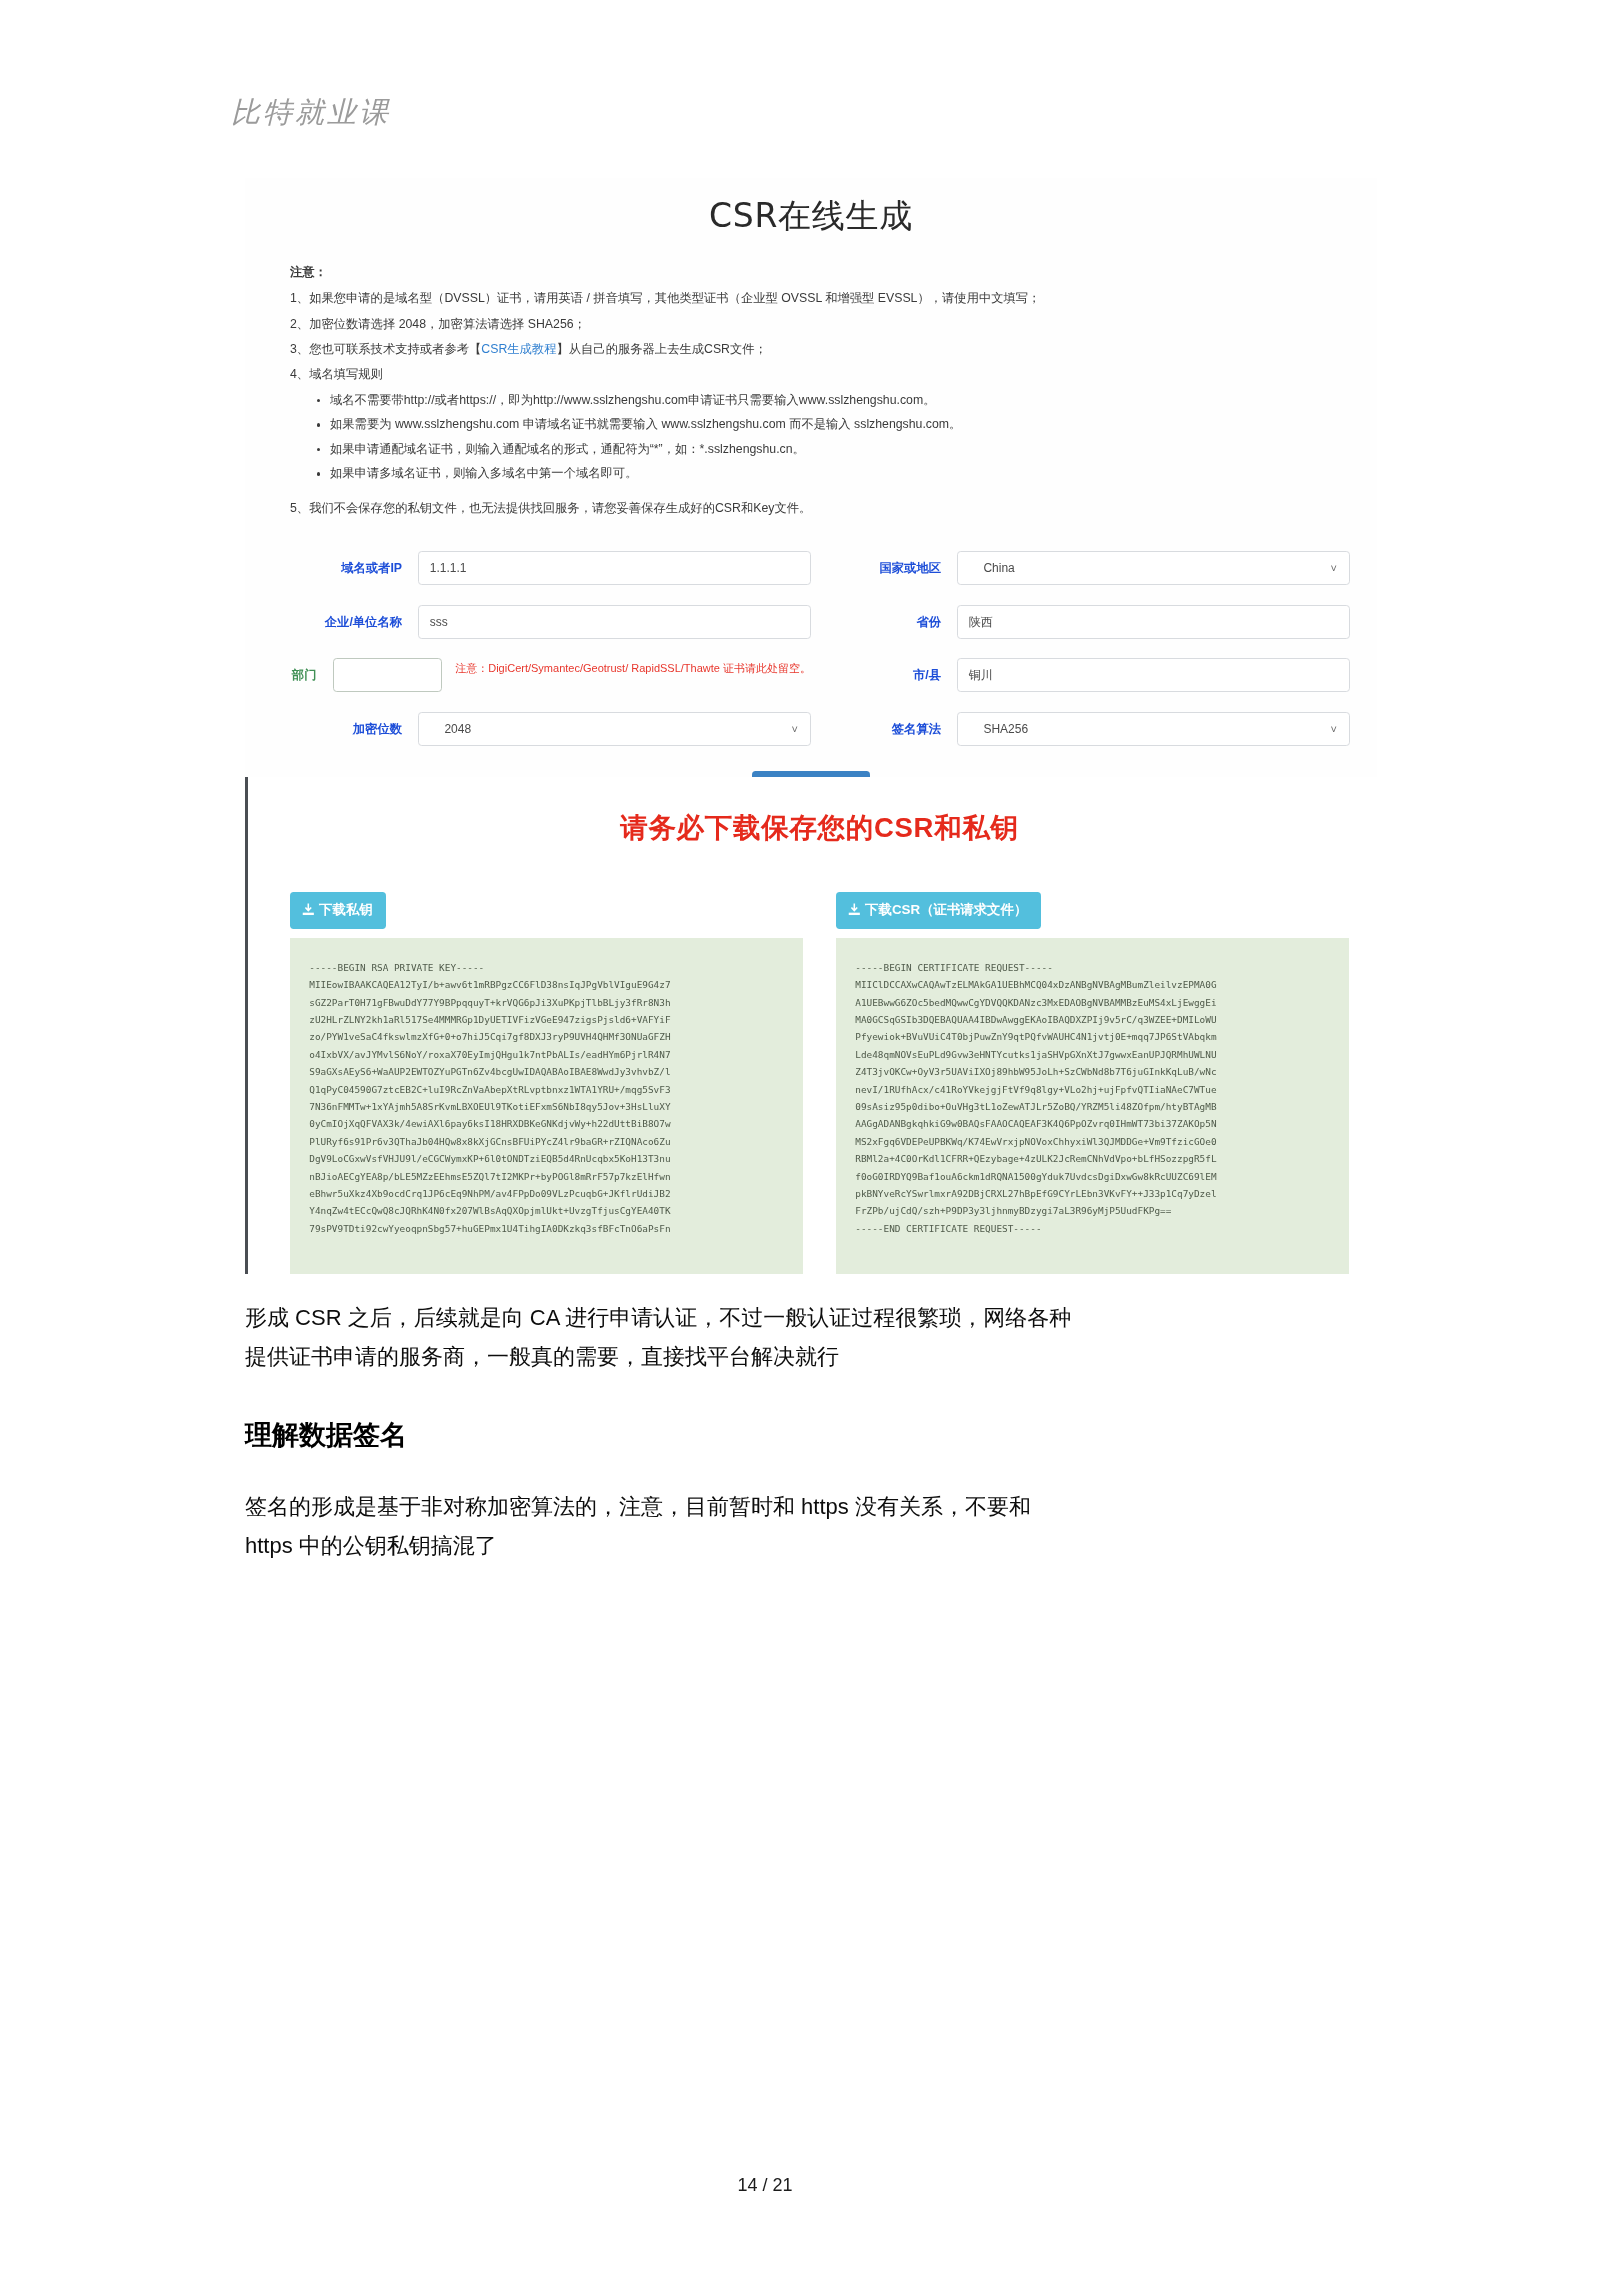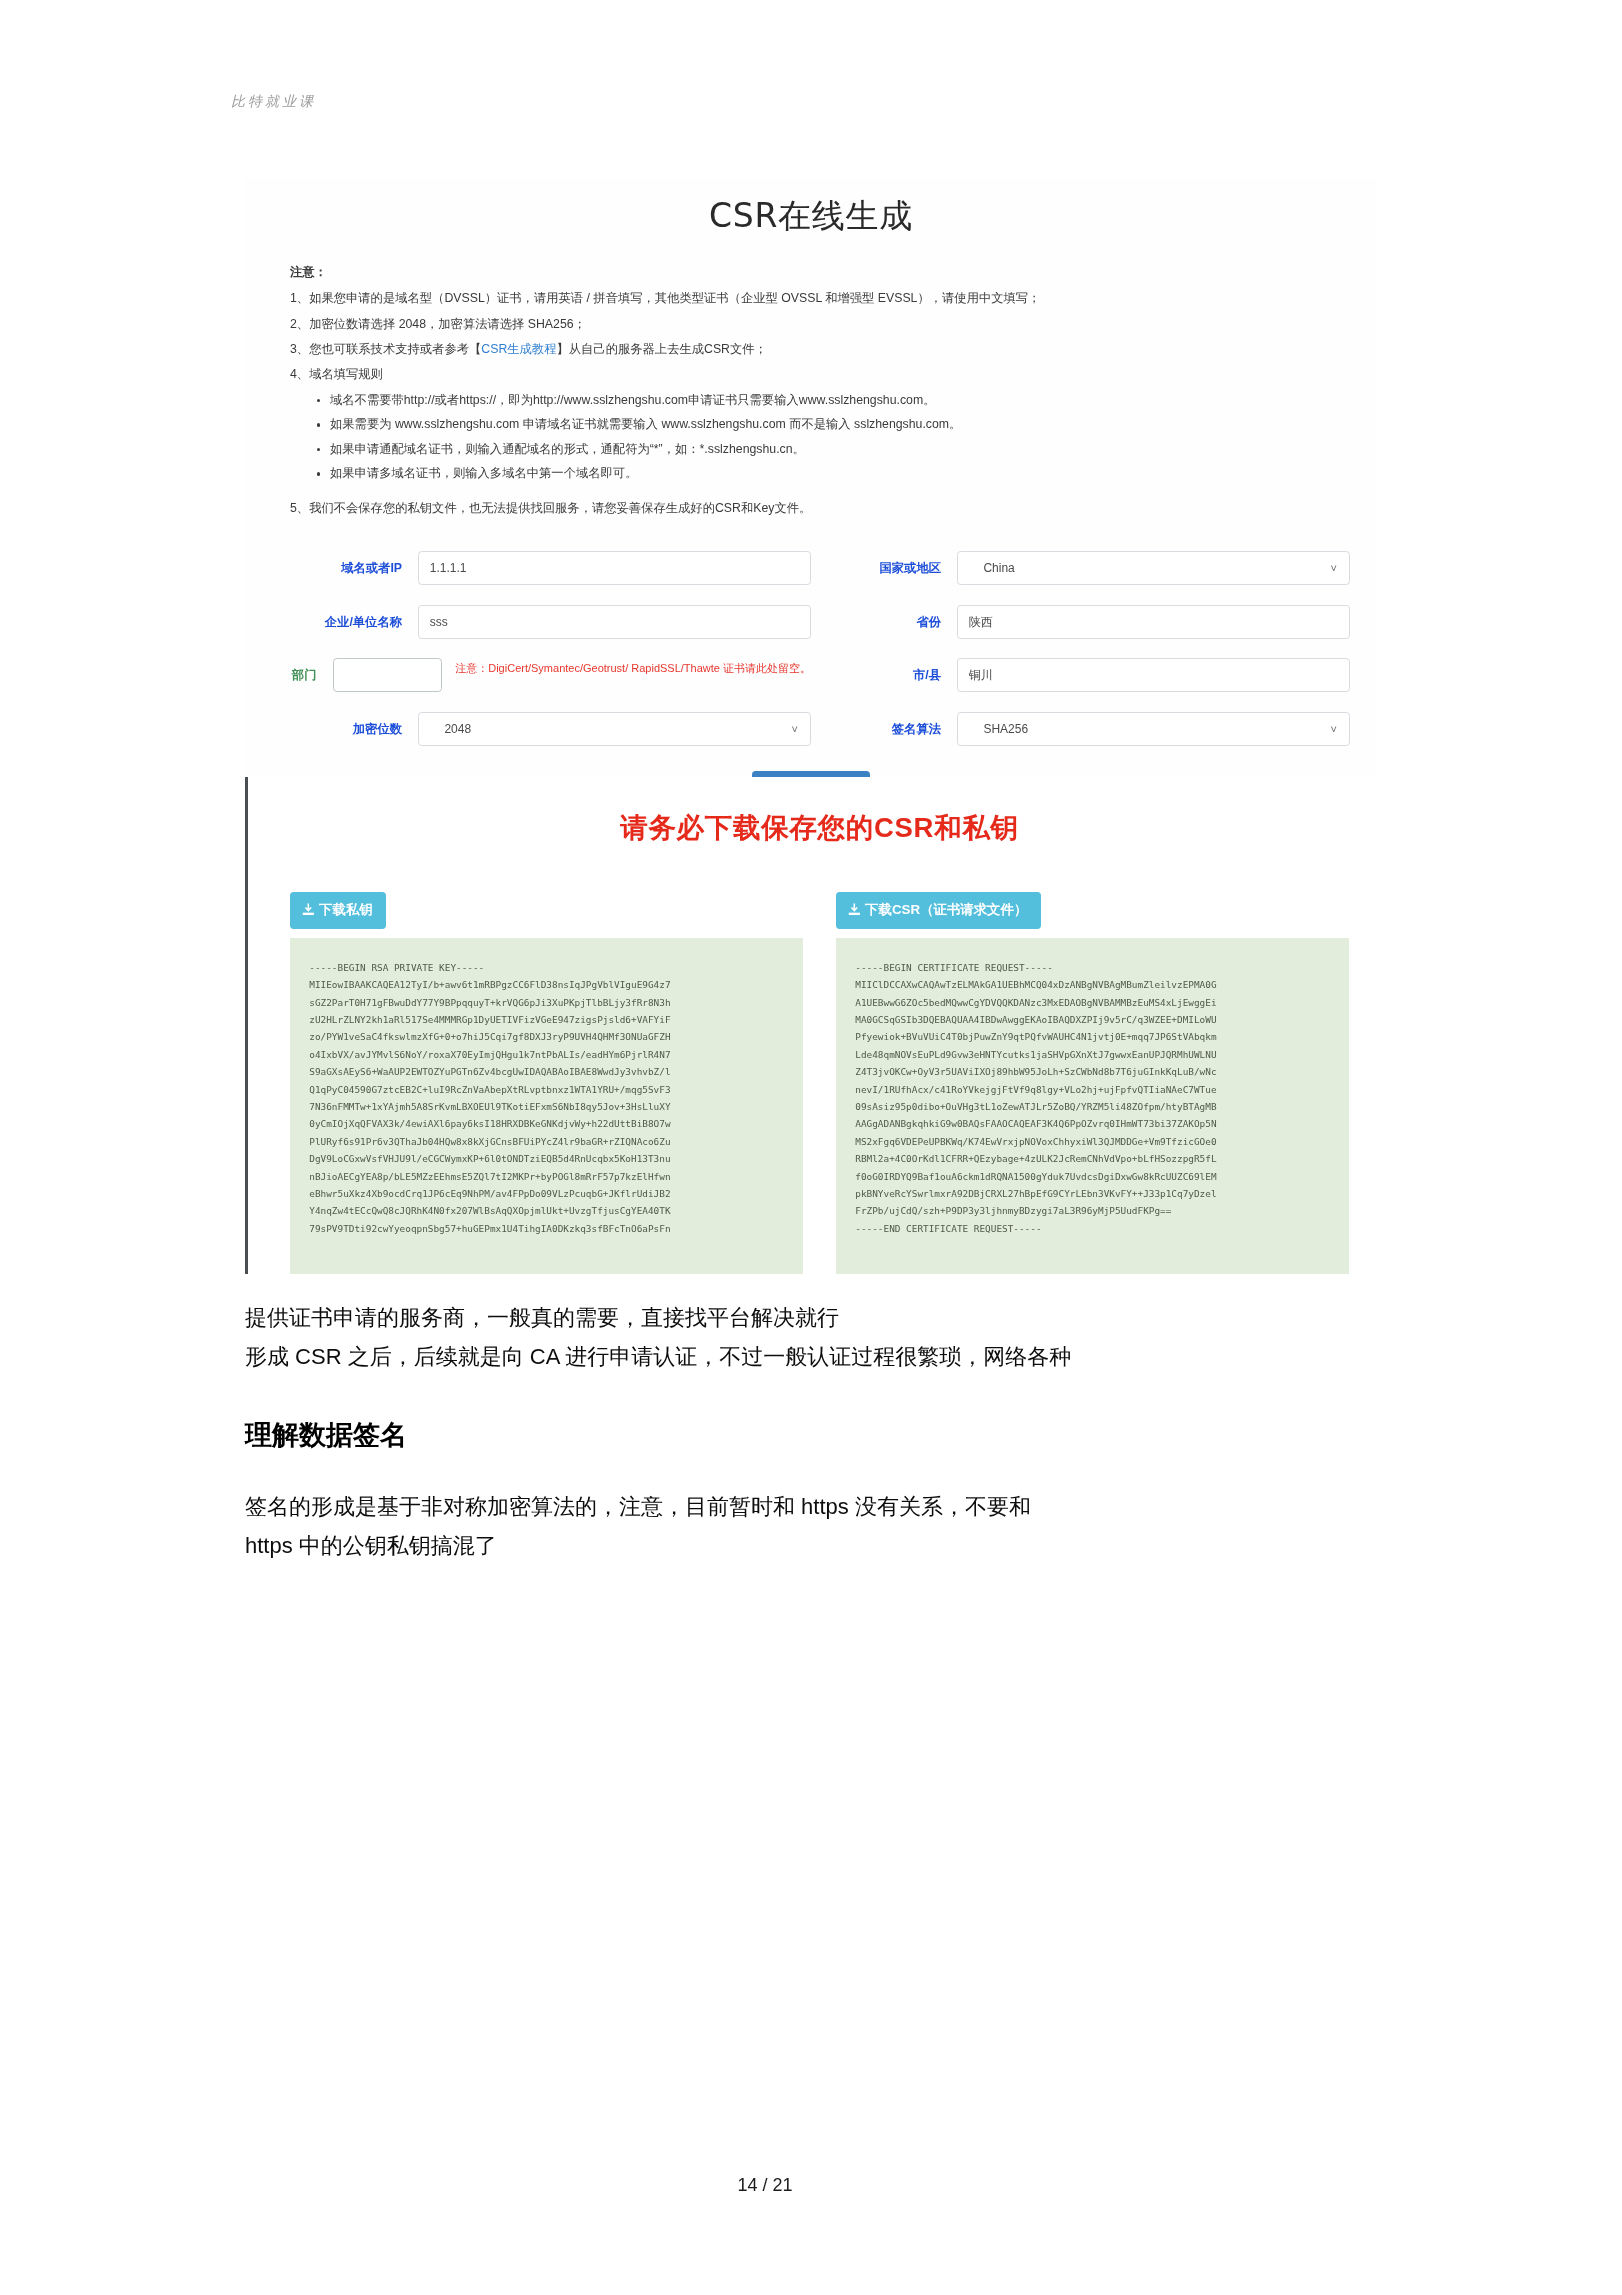--- a/index.html
+++ b/index.html
@@ -24,7 +24,7 @@
     left:231px; top:93px;
     font-family:"DejaVu Serif","Liberation Serif",serif;
     font-style:italic;
-    font-size:14px;
+    font-size:29px;
     color:#9b9b9b;
     letter-spacing:3px;
     white-space:nowrap;

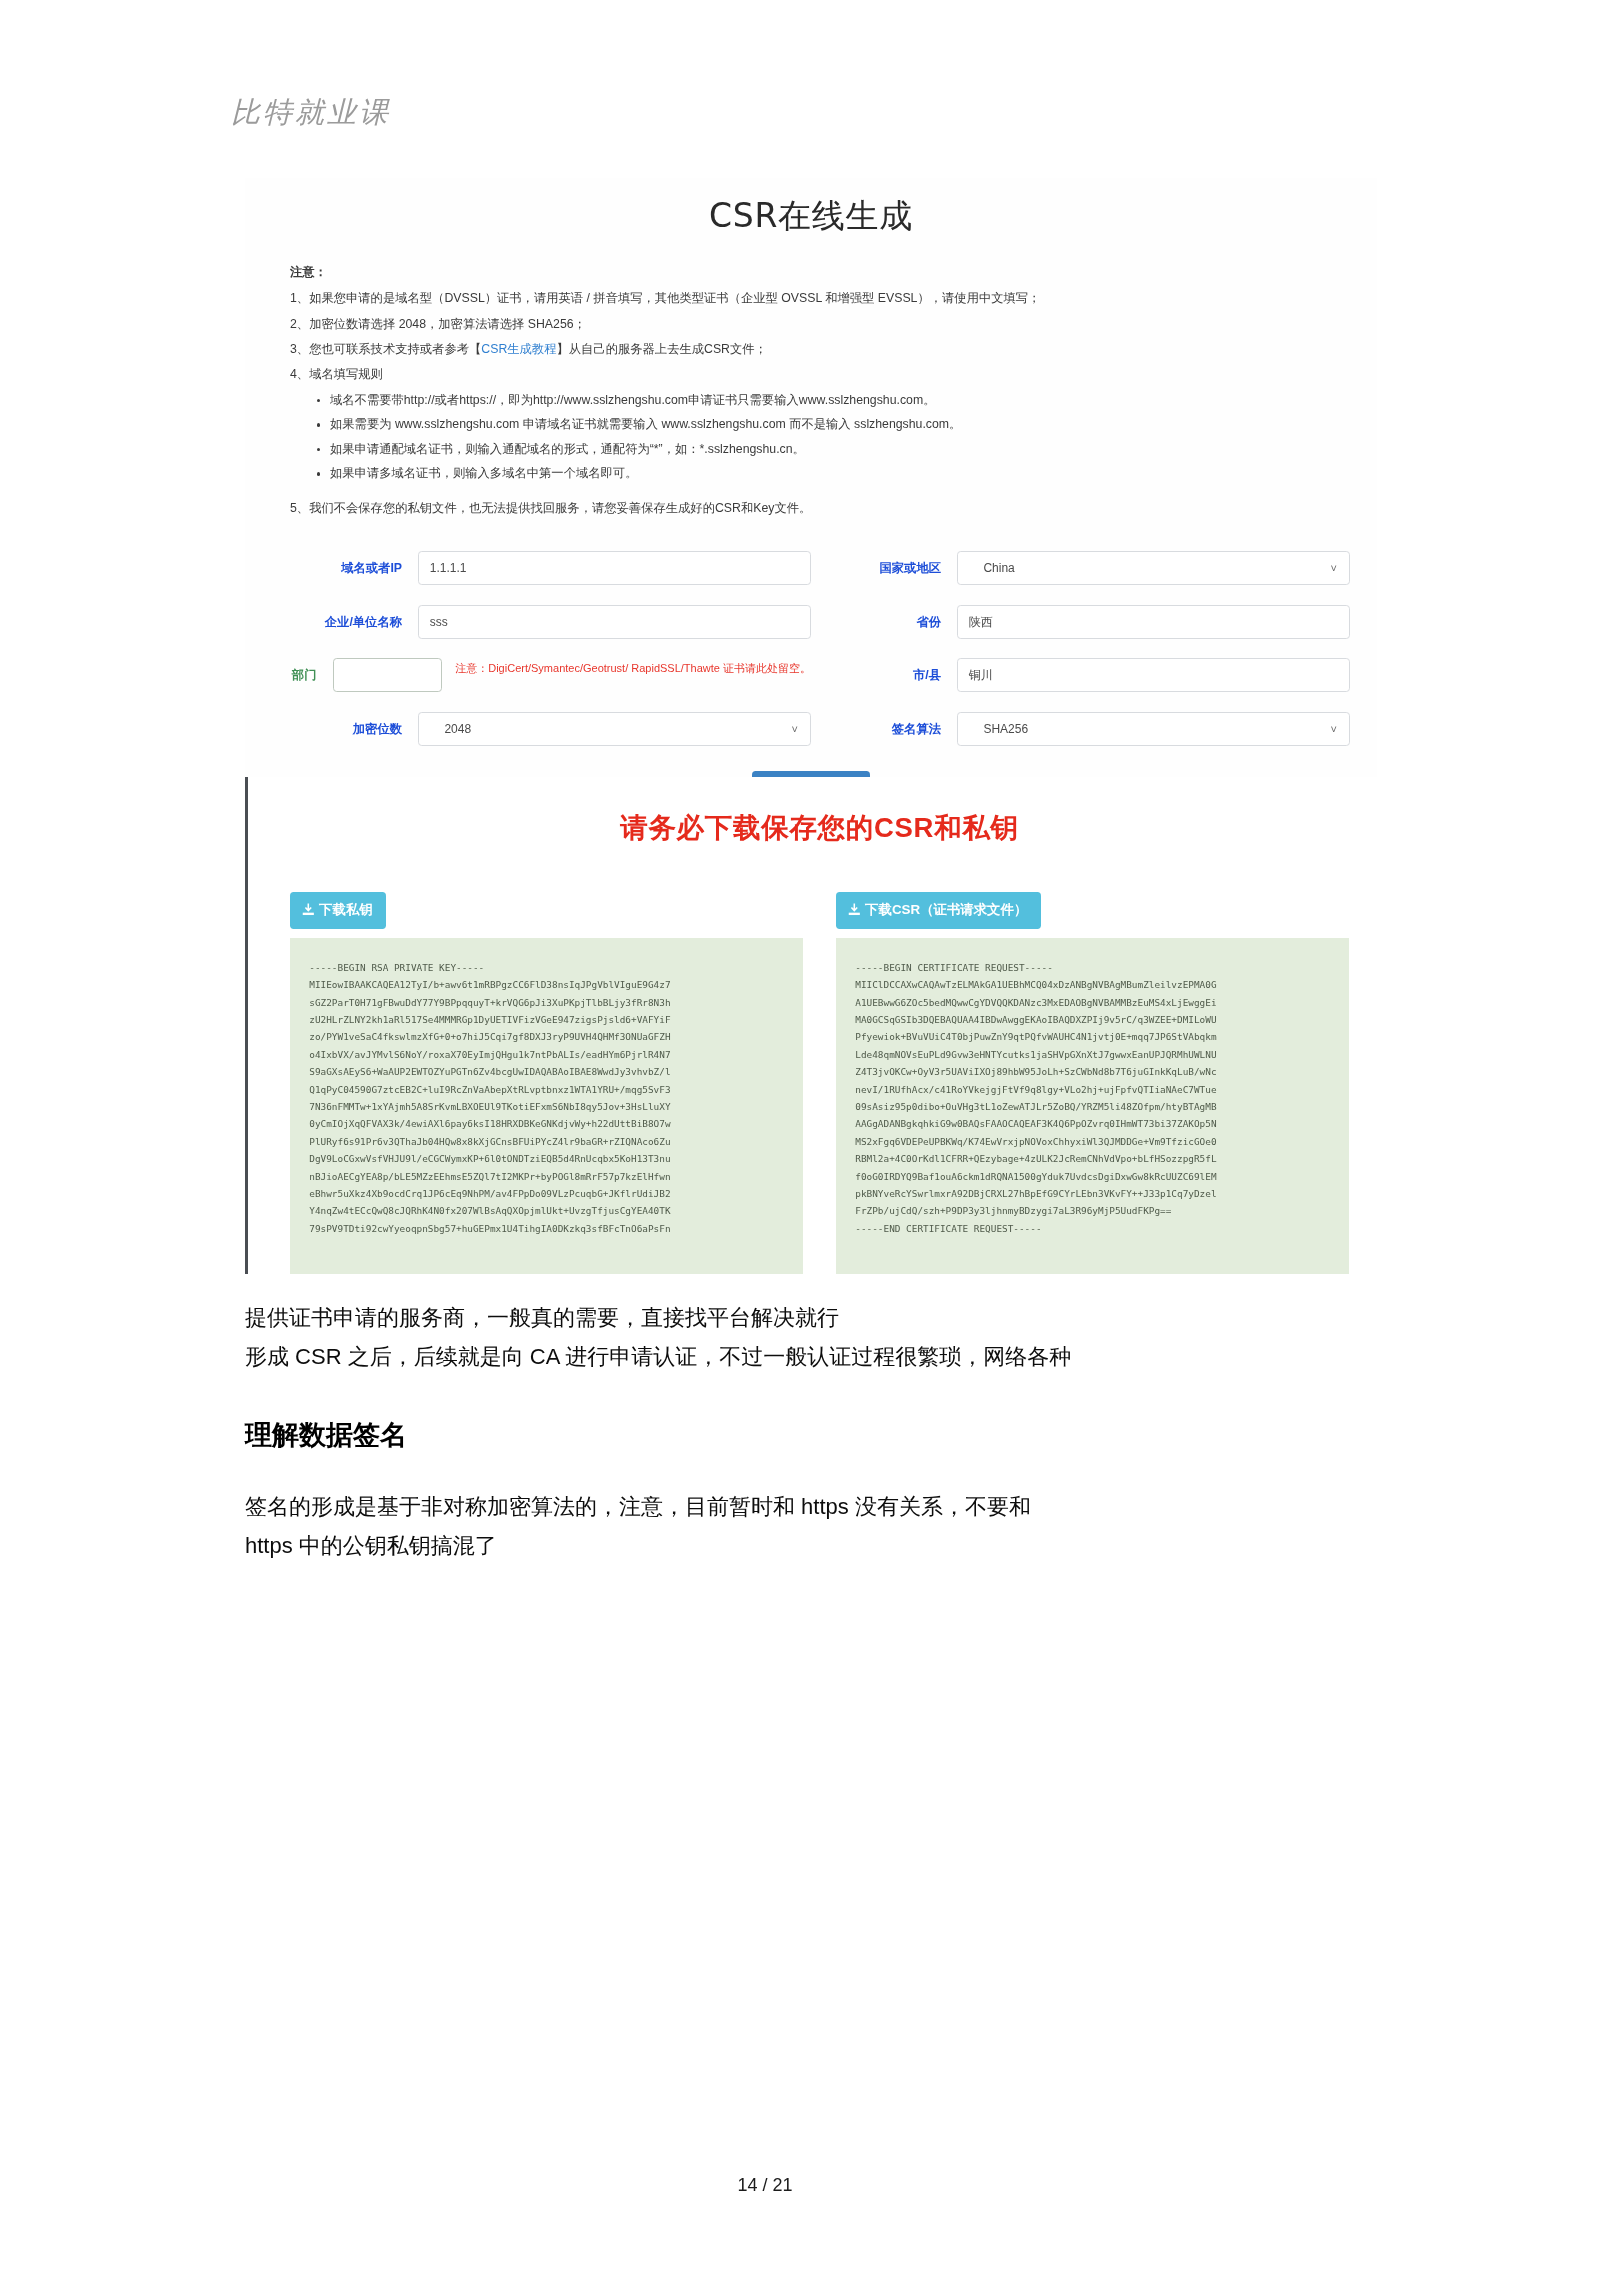--- a/index.html
+++ b/index.html
@@ -409,8 +409,8 @@
 
 
   <div class="body-text" style="top:1298px;">
+    <p class="para">形成 CSR 之后，后续就是向 CA 进行申请认证，不过一般认证过程很繁琐，网络各种</p>
     <p class="para">提供证书申请的服务商，一般真的需要，直接找平台解决就行</p>
-    <p class="para">形成 CSR 之后，后续就是向 CA 进行申请认证，不过一般认证过程很繁琐，网络各种</p>
   </div>
 
   <div class="body-text" style="top:1417px;">

